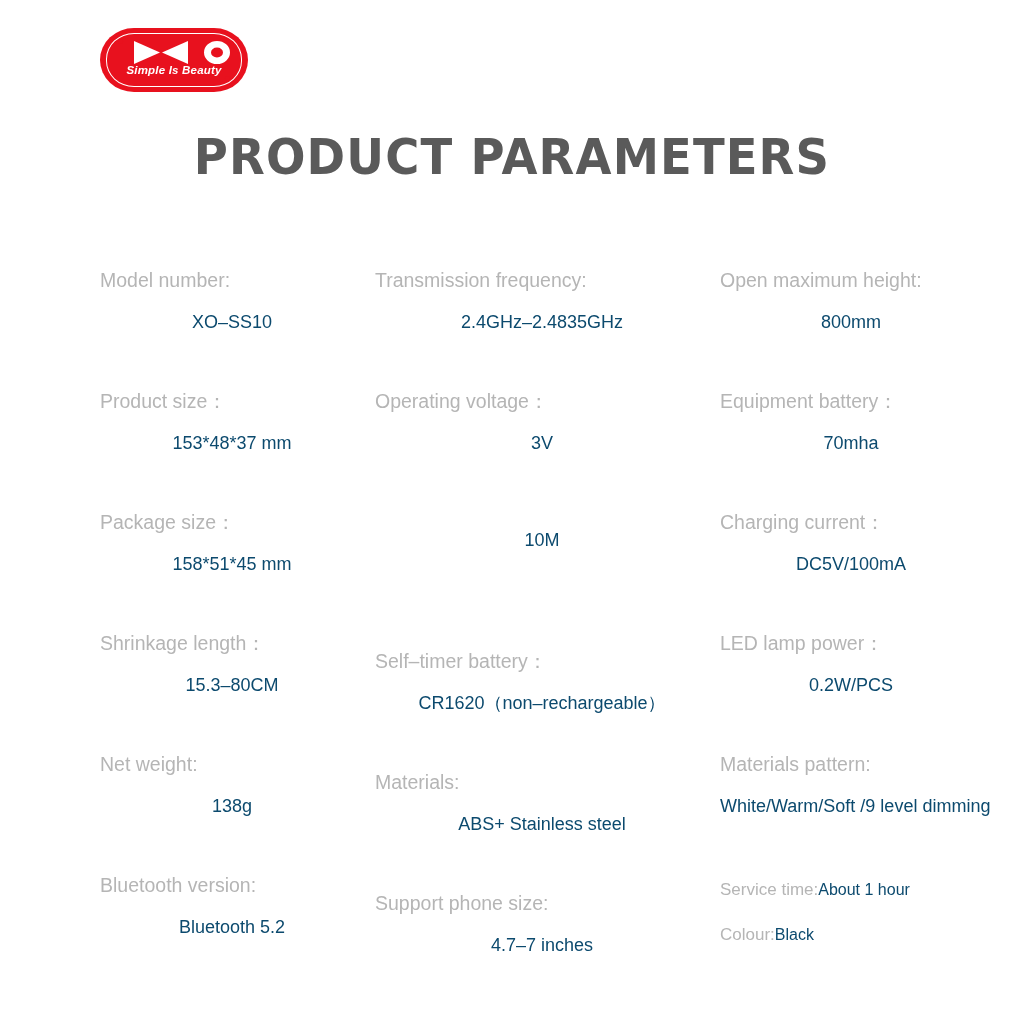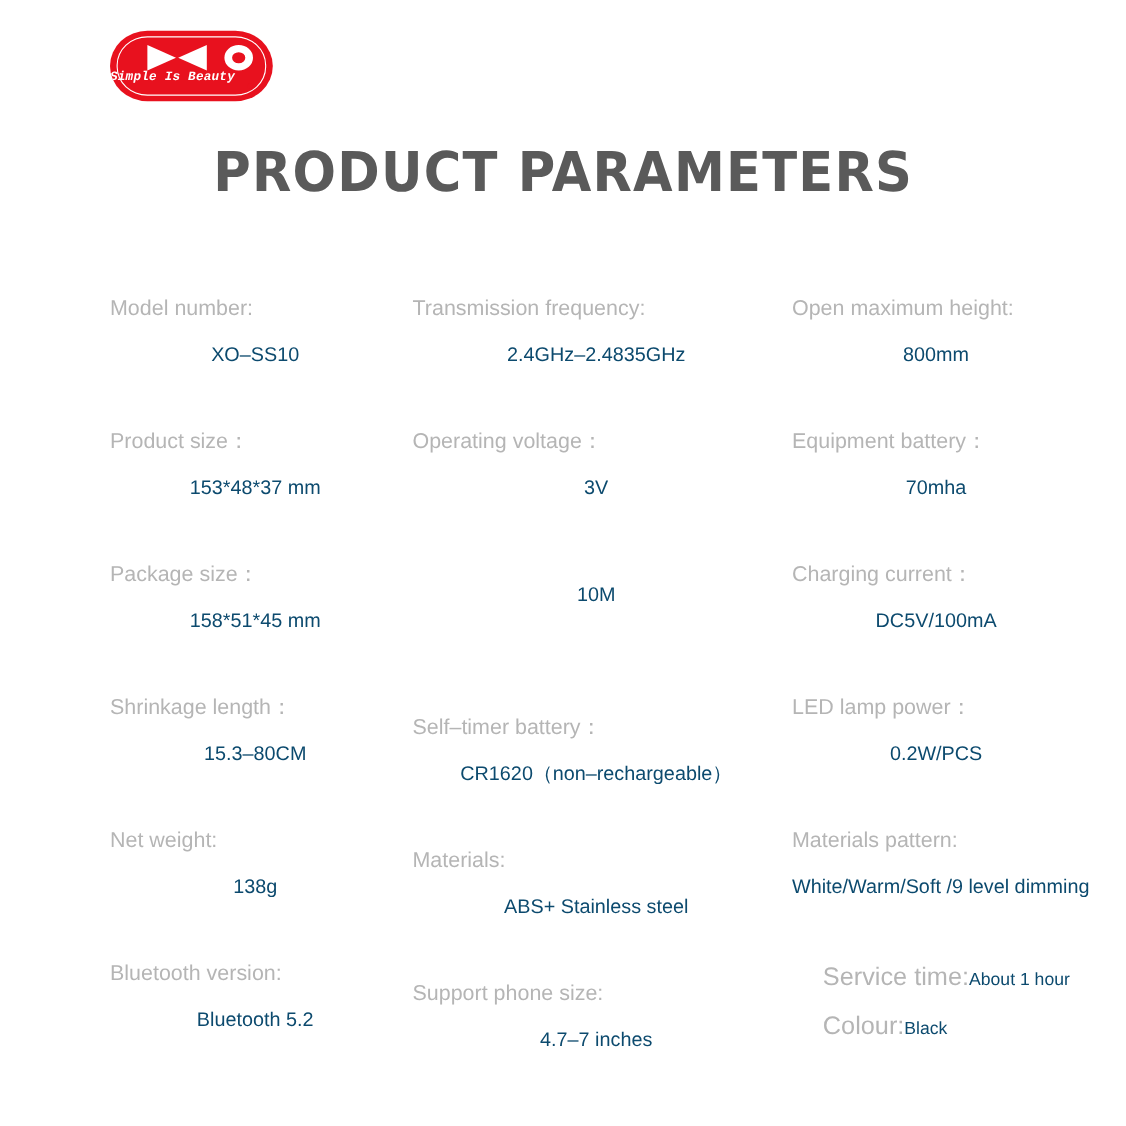--- a/index.html
+++ b/index.html
@@ -74,8 +74,8 @@
     left: 0;
     right: 0;
     top: 36px;
-    text-align: left;
-    font-family: Liberation Mono, monospace;
+    text-align: center;
+    font-family: Liberation Sans, sans-serif;
     font-style: italic;
     font-weight: 700;
     font-size: 11.5px;

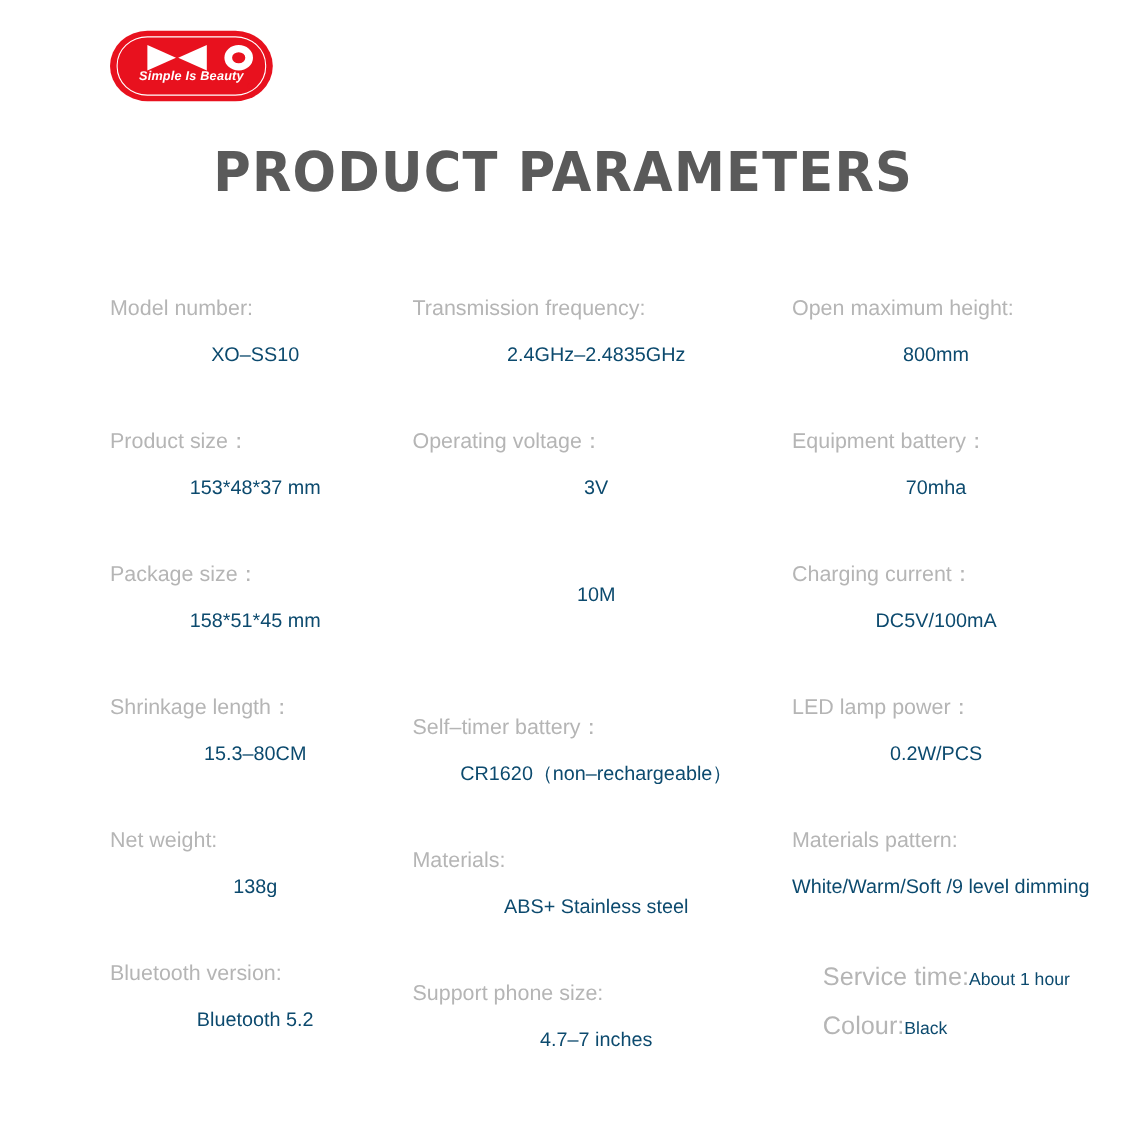--- a/index.html
+++ b/index.html
@@ -148,7 +148,7 @@
     font-size: 0;
     line-height: 45px;
   }
-  .spec-item.inline-pair .spec-label { font-size: 23px; margin-left: 28px; }
+  .spec-item.inline-pair .spec-label { font-size: 17px; }
   .spec-item.inline-pair .spec-value { font-size: 16px; }
 </style>
 </head>

